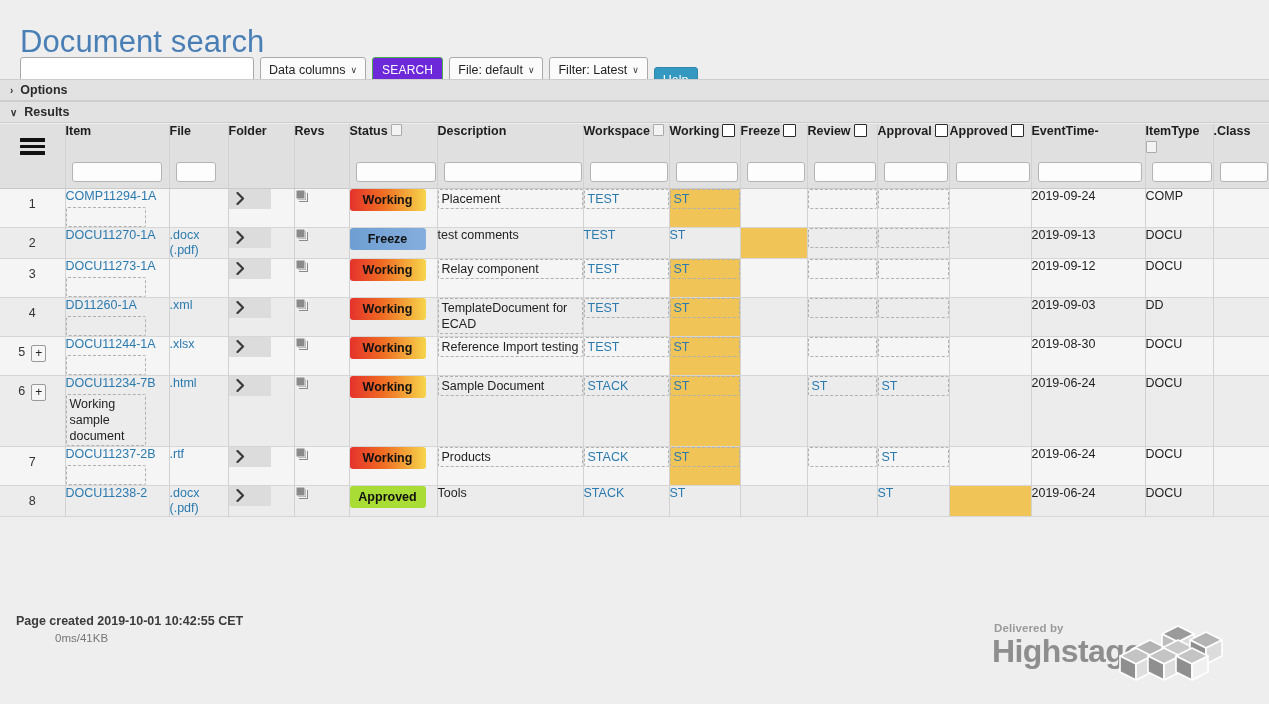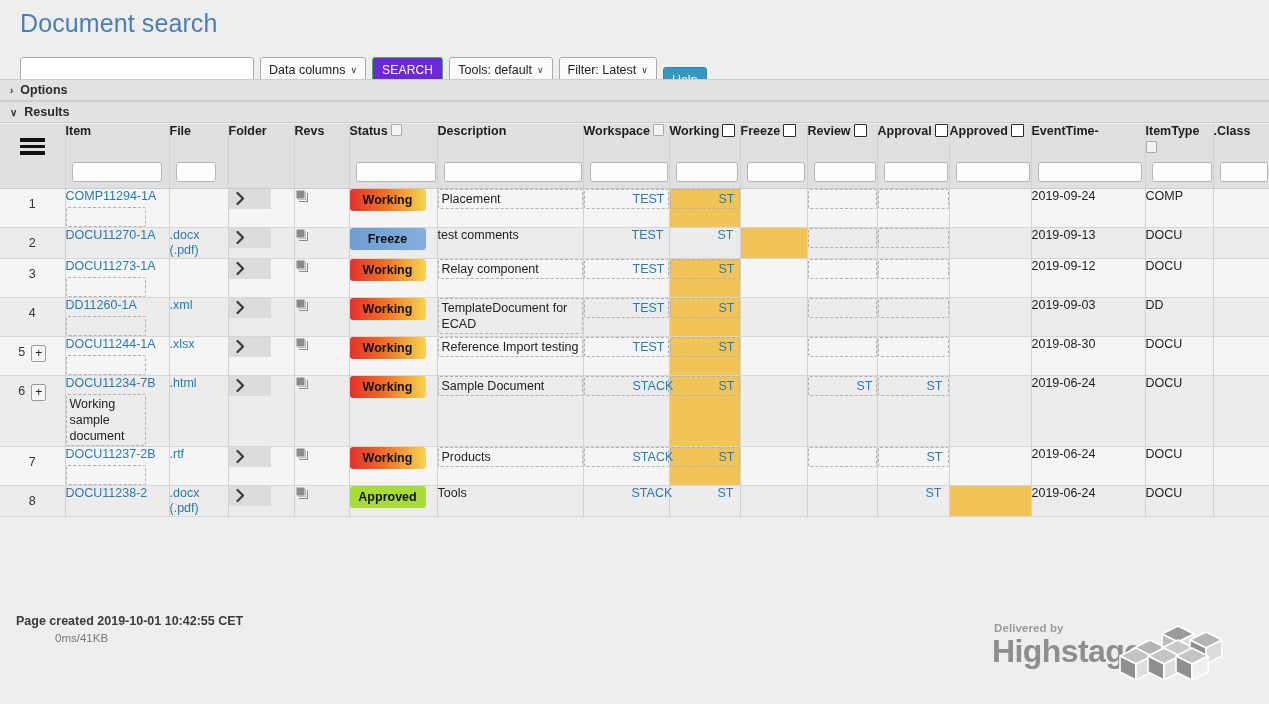--- a/index.html
+++ b/index.html
@@ -14,8 +14,8 @@
 
   
   .page-title {
-    position: absolute; left: 20px; top: 9px;
-    font-size: 25px; color: #4a7fb5; font-weight: 400;
+    position: absolute; left: 20px; top: 24px;
+    font-size: 31px; color: #4a7fb5; font-weight: 400;
     letter-spacing: .1px;
   }
   .toolbar {

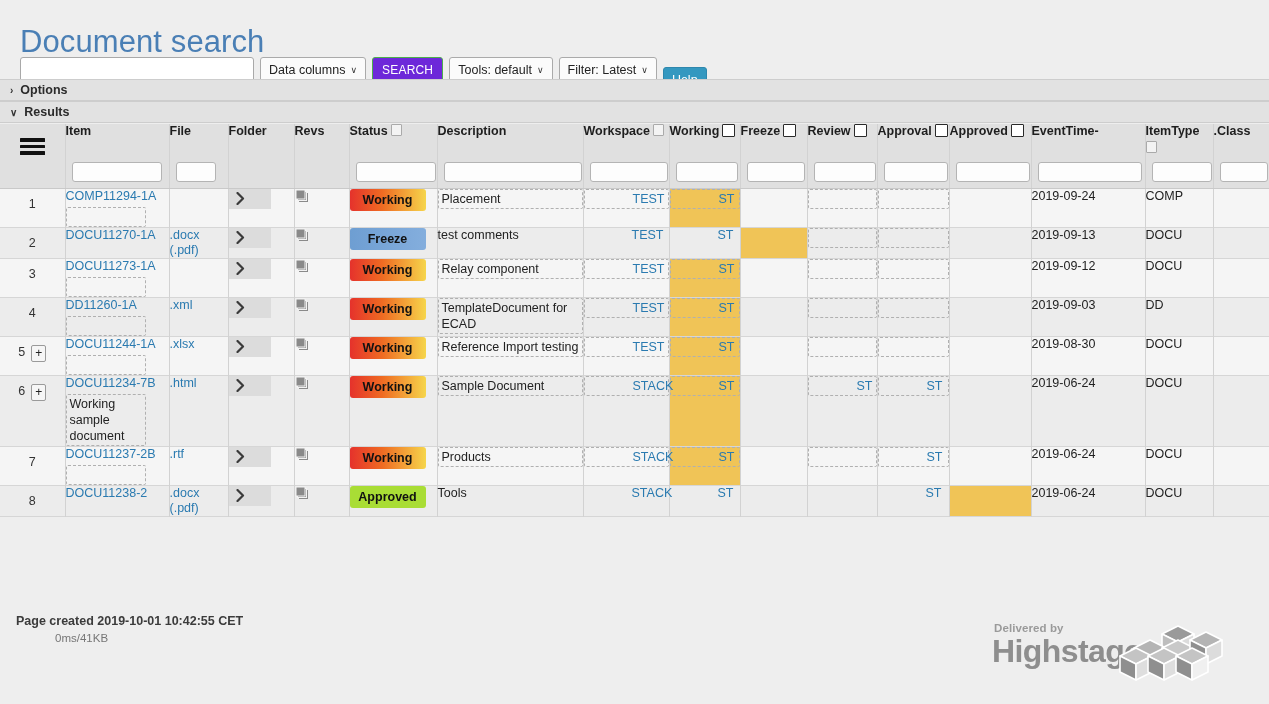--- a/index.html
+++ b/index.html
@@ -169,7 +169,7 @@
     </button>
     <button class="btn btn-search">SEARCH</button>
     <button class="btn">
-      <span>Tools: default</span>
+      <span>File: default</span>
       <span class="chev">∨</span>
     </button>
     <button class="btn">

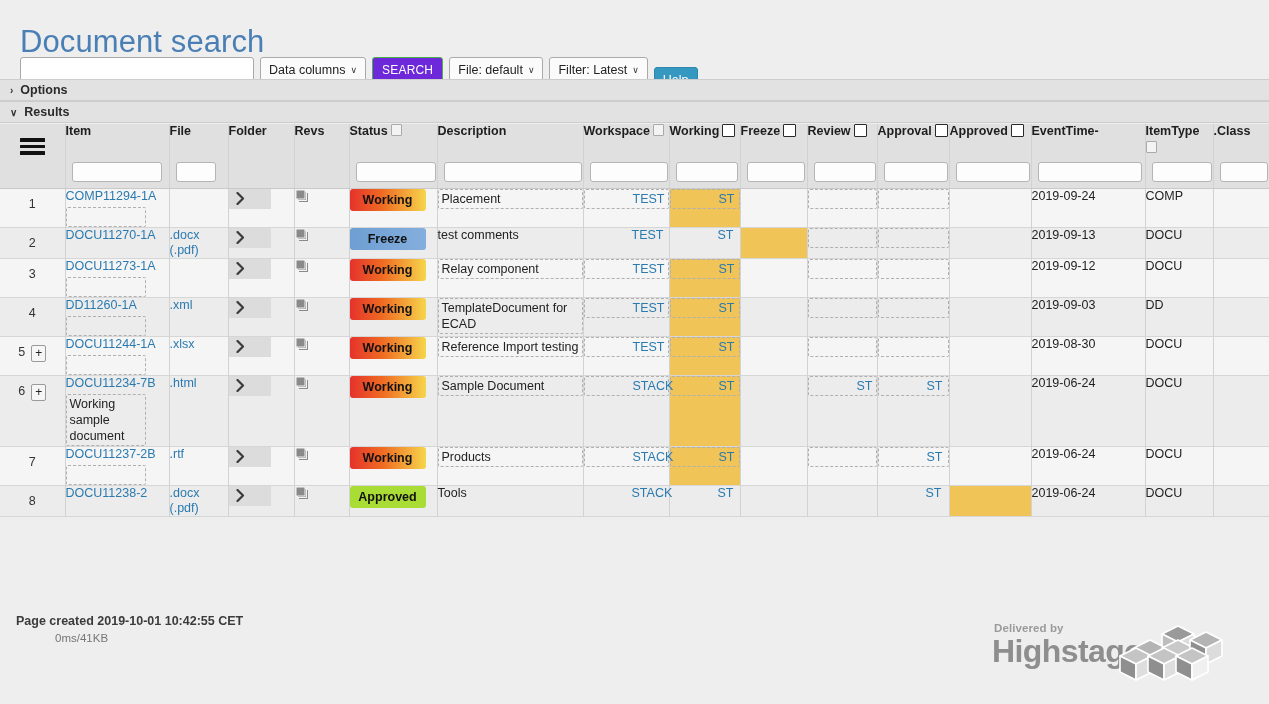--- a/index.html
+++ b/index.html
@@ -111,7 +111,7 @@
   }
   .editbox.blank { min-height: 20px; }
   .idbox { margin-top: 4px; }
-  .lnk { color: #2a7ab0; padding-left: 48px; }
+  .lnk { color: #2a7ab0; }
   .folderbtn {
     width: 42px; height: 20px; background: #dcdcdc; border: 0;
     display: inline-flex; align-items: center; justify-content: flex-start;

